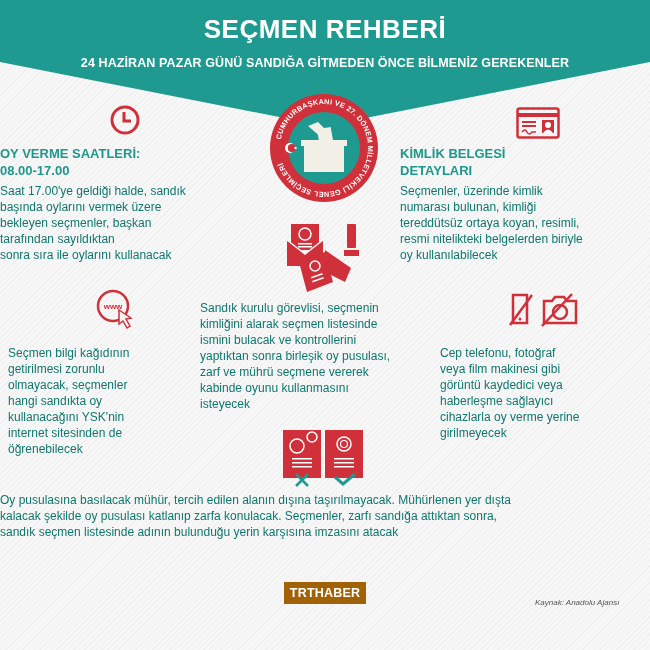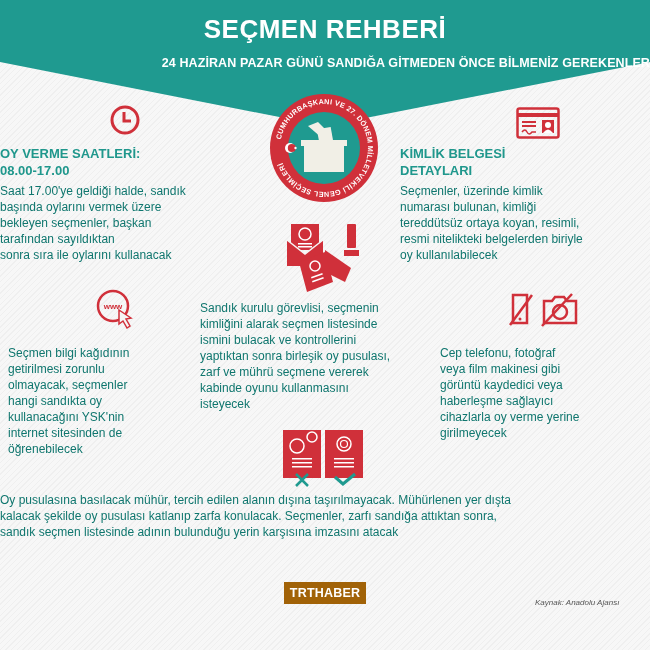--- a/index.html
+++ b/index.html
@@ -16,7 +16,7 @@
     color: #fff; font-weight: bold; font-size: 26px; letter-spacing: 0.5px;
   }
   .subtitle {
-    position: absolute; left: 0; width: 650px; top: 56px; text-align: right;
+    position: absolute; left: 0; width: 650px; top: 56px; text-align: center;
     color: #fff; font-weight: bold; font-size: 12.5px; letter-spacing: 0.1px;
   }
   .badge { position: absolute; left: 268px; top: 92px; width: 112px; height: 112px; }

